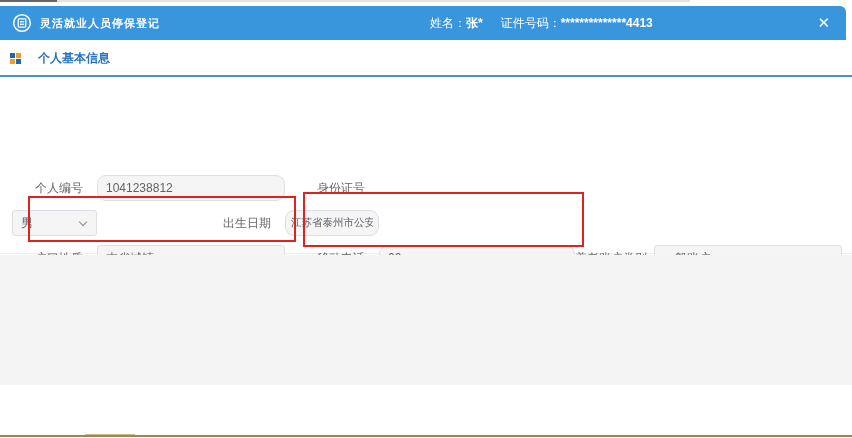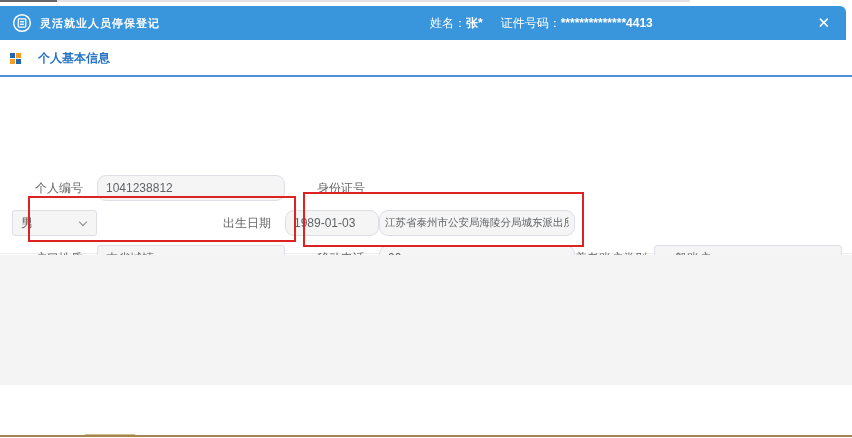--- a/index.html
+++ b/index.html
@@ -100,7 +100,6 @@
         <span class="chevron"></span>
       </div>
       <span class="f-label">出生日期</span>
-      <input class="f-input" readonly="" value="1989-01-03" style="">
       <input class="f-input tight" readonly="" value="江苏省泰州市公安局海陵分局城东派出所" style="">
     </div>
 

